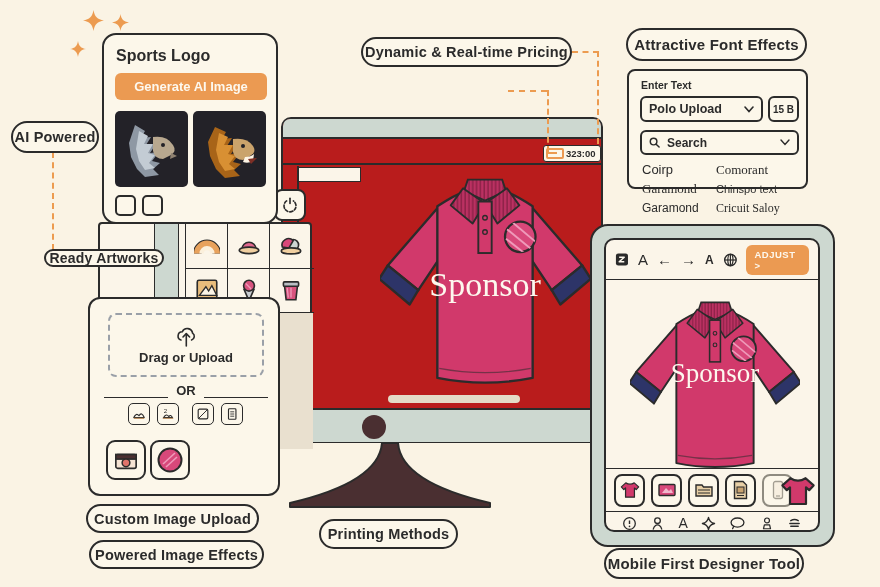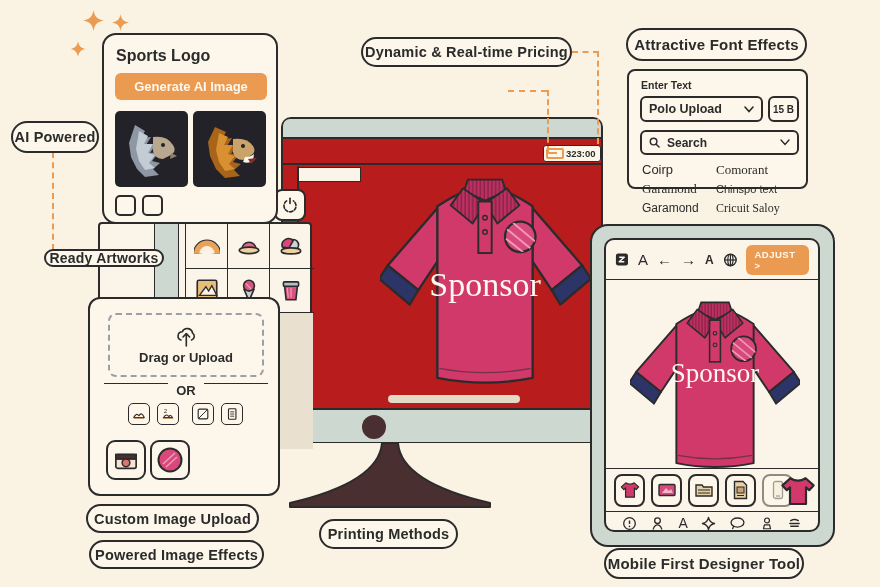--- a/index.html
+++ b/index.html
@@ -255,7 +255,7 @@
       </svg>
       <span style="font-size:13px;font-weight:700;">Drag or Upload</span>
     </div>
-    <div class="abs" style="left:14px;top:84px;width:164px;display:flex;align-items:flex-start;gap:8px;">
+    <div class="abs" style="left:14px;top:84px;width:164px;display:flex;align-items:flex-end;gap:8px;">
       <span style="flex:1;border-top:1.5px solid #2b2b2b;"></span>
       <span style="font-size:13px;font-weight:700;">OR</span>
       <span style="flex:1;border-top:1.5px solid #2b2b2b;"></span>

